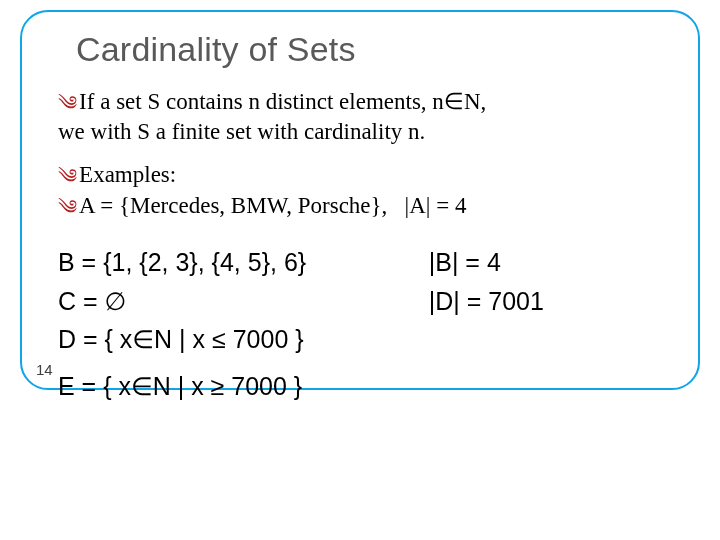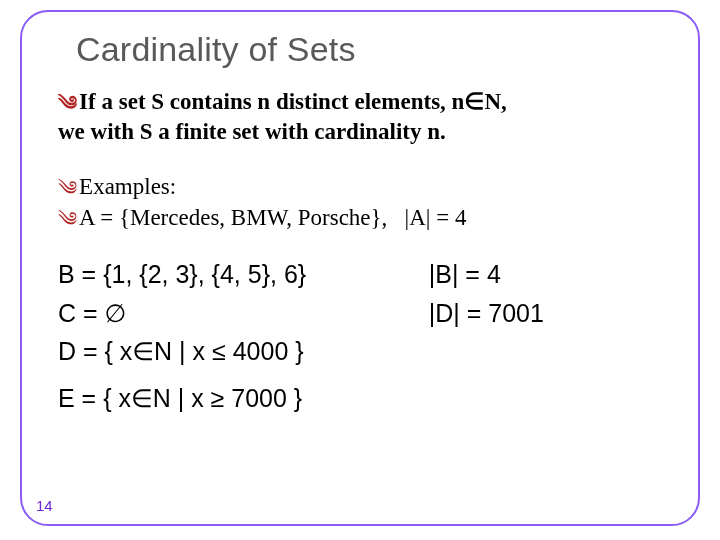--- a/index.html
+++ b/index.html
@@ -19,10 +19,10 @@
     padding: 10px 20px 0 20px;
   }
   .frame {
-    border: 2px solid #8b5cf6;
+    border: 2px solid #0ea5e9;
     border-radius: 28px;
     width: 100%;
-    height: 516px;
+    height: 380px;
     box-sizing: border-box;
     padding: 18px 42px 10px 36px;
     position: relative;

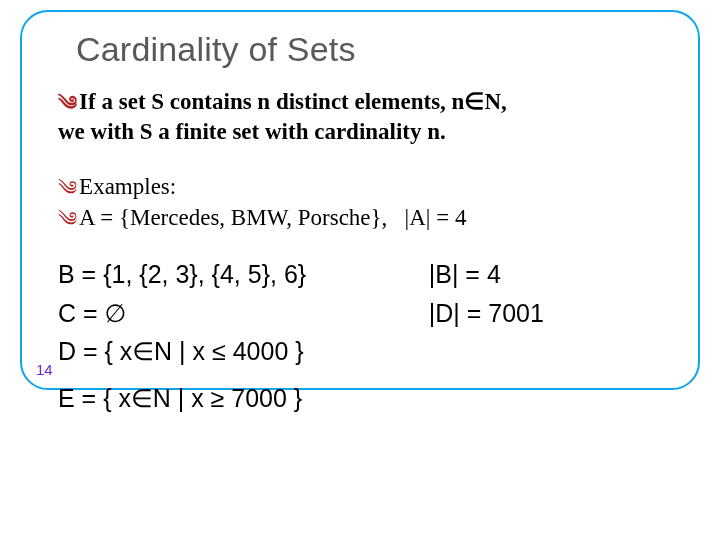--- a/index.html
+++ b/index.html
@@ -38,8 +38,7 @@
     font-size: 23px;
     line-height: 1.3;
     font-family: "Times New Roman", Times, serif;
-    margin-bottom: 24px;
-    font-weight: bold;
+    margin-bottom: 12px;
   }
   .bullet-swirl {
     color: #b22222;

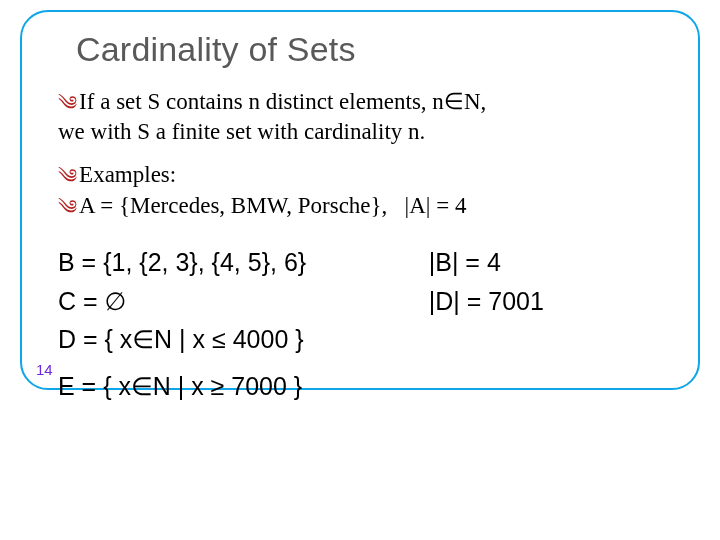--- a/index.html
+++ b/index.html
@@ -101,7 +101,7 @@
       <div class="col-left">
         <div>B = {1, {2, 3}, {4, 5}, 6}</div>
         <div>C = ∅</div>
-        <div>D = { x∈N | x ≤ 4000 }</div>
+        <div>D = { x∈N | x ≤ 7000 }</div>
         <div class="row-gap">E = { x∈N | x ≥ 7000 }</div>
       </div>
       <div class="col-right">

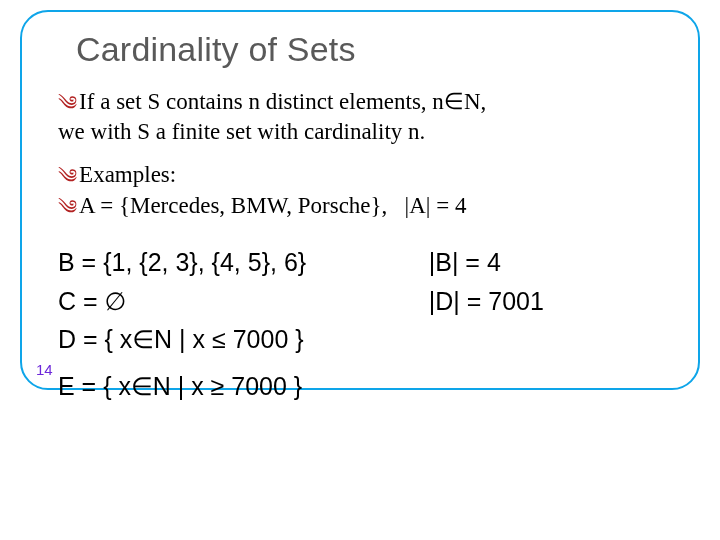--- a/index.html
+++ b/index.html
@@ -75,7 +75,7 @@
     left: 14px;
     bottom: 10px;
     font-size: 15px;
-    color: #6d28d9;
+    color: #404040;
     font-family: Arial, sans-serif;
   }
 </style>

